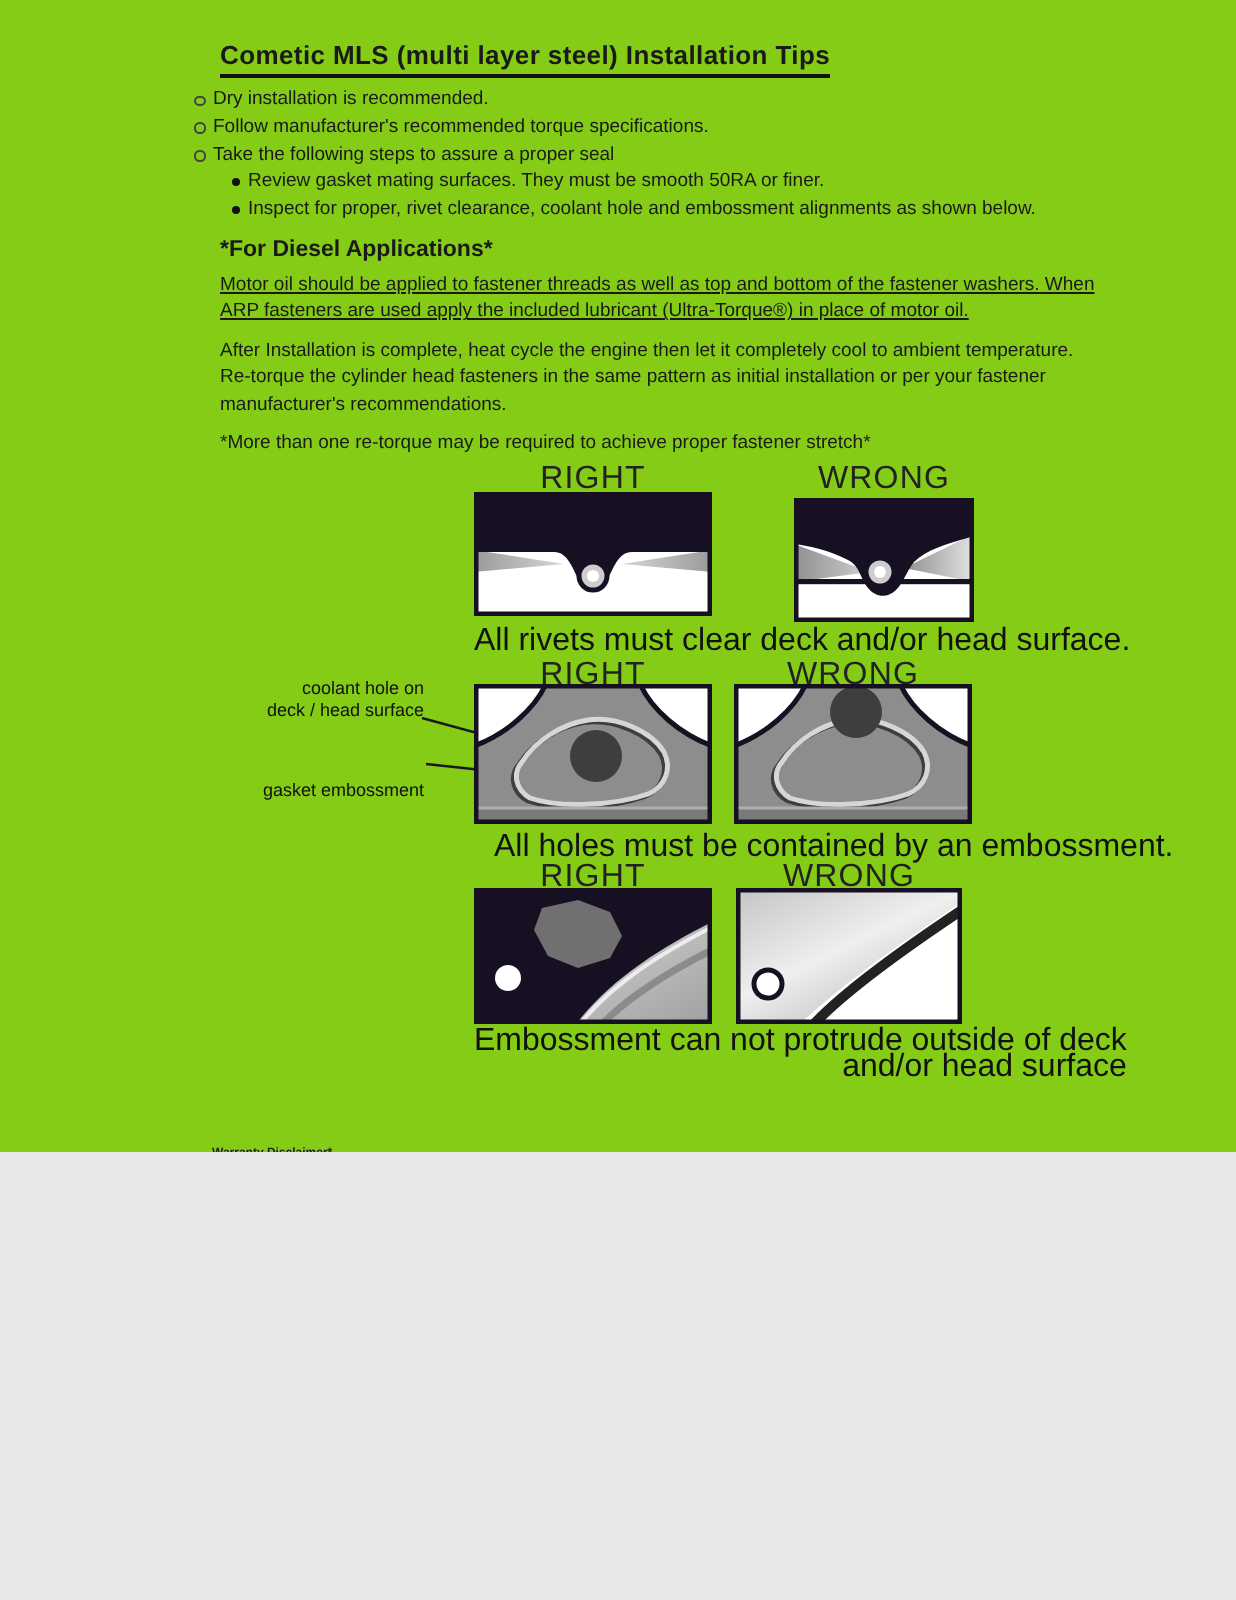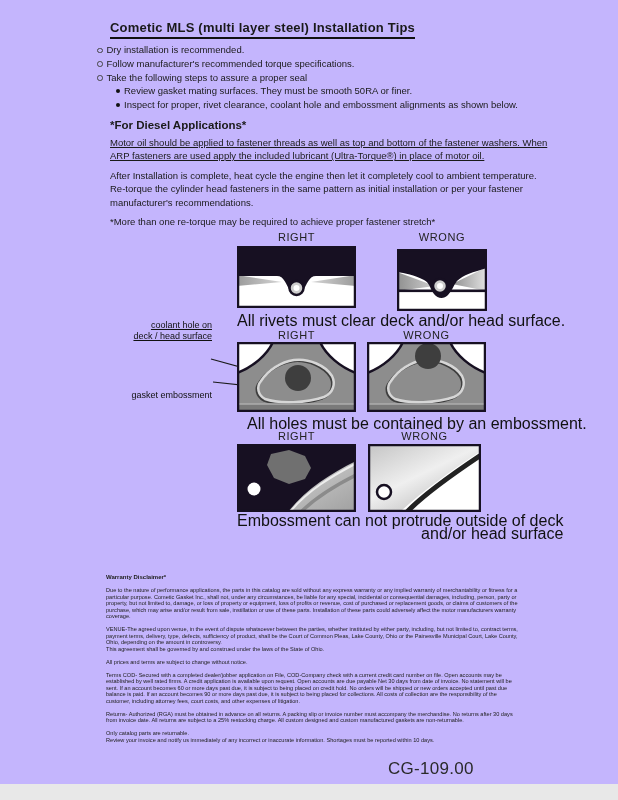--- a/index.html
+++ b/index.html
@@ -4,7 +4,7 @@
 <style>
   html,body{margin:0;padding:0;background:#e8e8e8;}
   .page{
-    position:relative;width:618px;height:784px;background:#c4b5fd;
+    position:relative;width:618px;height:576px;background:#84cc16;
     font-family:"Liberation Sans", sans-serif;color:#1a1a1a;overflow:hidden;
     margin:0 auto;
   }

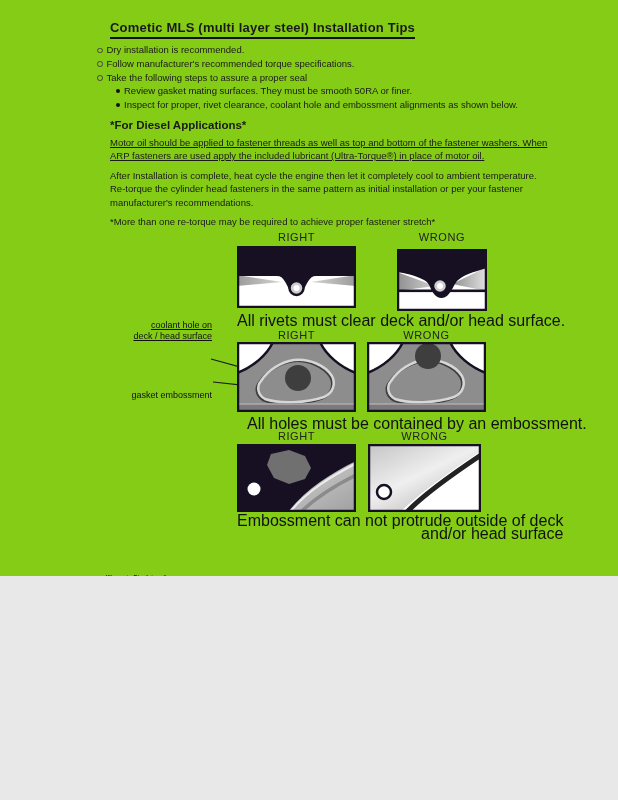--- a/index.html
+++ b/index.html
@@ -23,7 +23,7 @@
   .p1{top:136px;text-decoration:underline;}
   .p2{top:169px;}
   .p3{top:215px;}
-  .rw-label{font-size:11px;letter-spacing:.6px;text-align:center;color:#222;}
+  .rw-label{font-size:16px;letter-spacing:.6px;text-align:center;color:#222;}
   .caption{font-size:16px;color:#111;text-align:right;}
   .cap3{white-space:pre-line;line-height:12.5px;}
   .ann{width:112px;left:100px;text-align:right;font-size:9px;line-height:11px;white-space:pre-line;color:#111;}

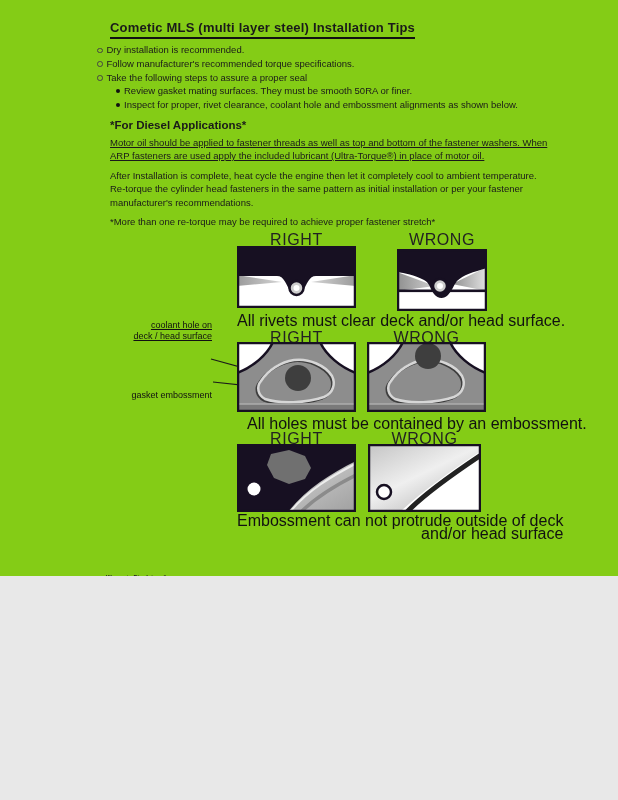--- a/index.html
+++ b/index.html
@@ -117,7 +117,7 @@
   <div class="abs rw-label" style="left:237px;top:329px;width:119px;">RIGHT</div>
   <div class="abs rw-label" style="left:367px;top:329px;width:119px;">WRONG</div>
 
-  <div class="abs ann" style="top:320px;text-decoration:underline;">coolant hole on
+  <div class="abs ann" style="top:339px;">coolant hole on
 deck / head surface</div>
   <div class="abs ann" style="top:376px;margin-top:14px;">gasket embossment</div>
 

